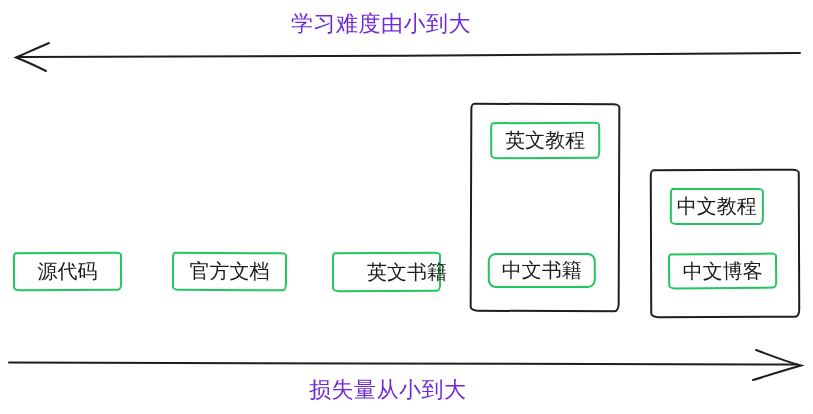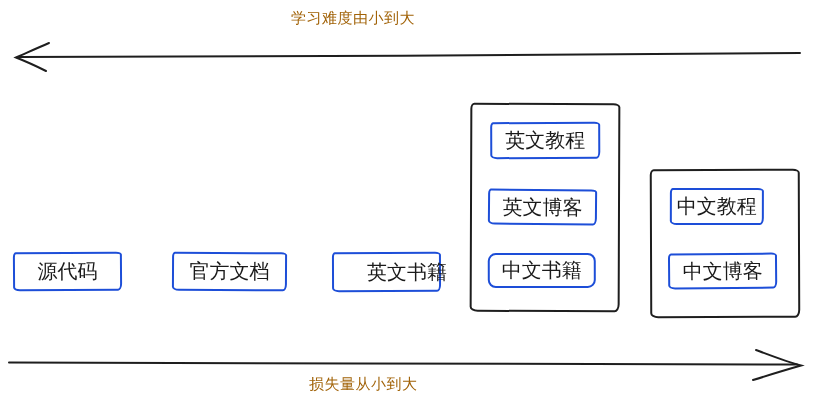--- a/index.html
+++ b/index.html
@@ -24,10 +24,10 @@
   }
   .axis-label {
     position: absolute;
-    font-size: 15px;
+    font-size: 22px;
     letter-spacing: 0.5px;
     white-space: nowrap;
-    color: #a16207;
+    color: #6d28d9;
   }
   .axis-label.top { left: 291px; top: 9px; }
   .axis-label.bottom { left: 309px; top: 375px; }

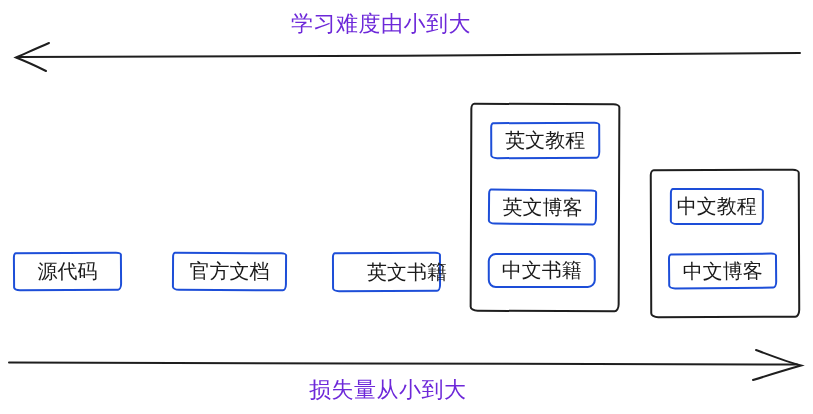--- a/index.html
+++ b/index.html
@@ -34,7 +34,7 @@
   .box {
     position: absolute;
     box-sizing: border-box;
-    border: 2px solid #1d4ed8;
+    border: 2px solid #22c55e;
     background: #ffffff;
     display: flex;
     align-items: center;

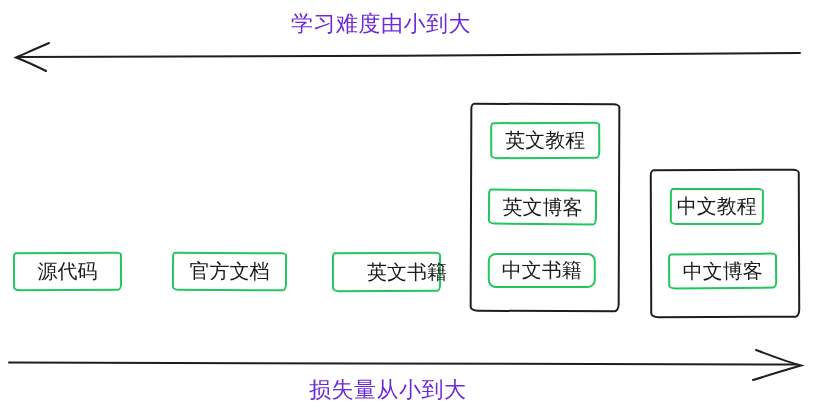--- a/index.html
+++ b/index.html
@@ -93,9 +93,6 @@
     <div class="box i0">
       <span>英文教程</span>
     </div>
-    <div class="box i1">
-      <span>英文博客</span>
-    </div>
     <div class="box i2">
       <span>中文书籍</span>
     </div>

